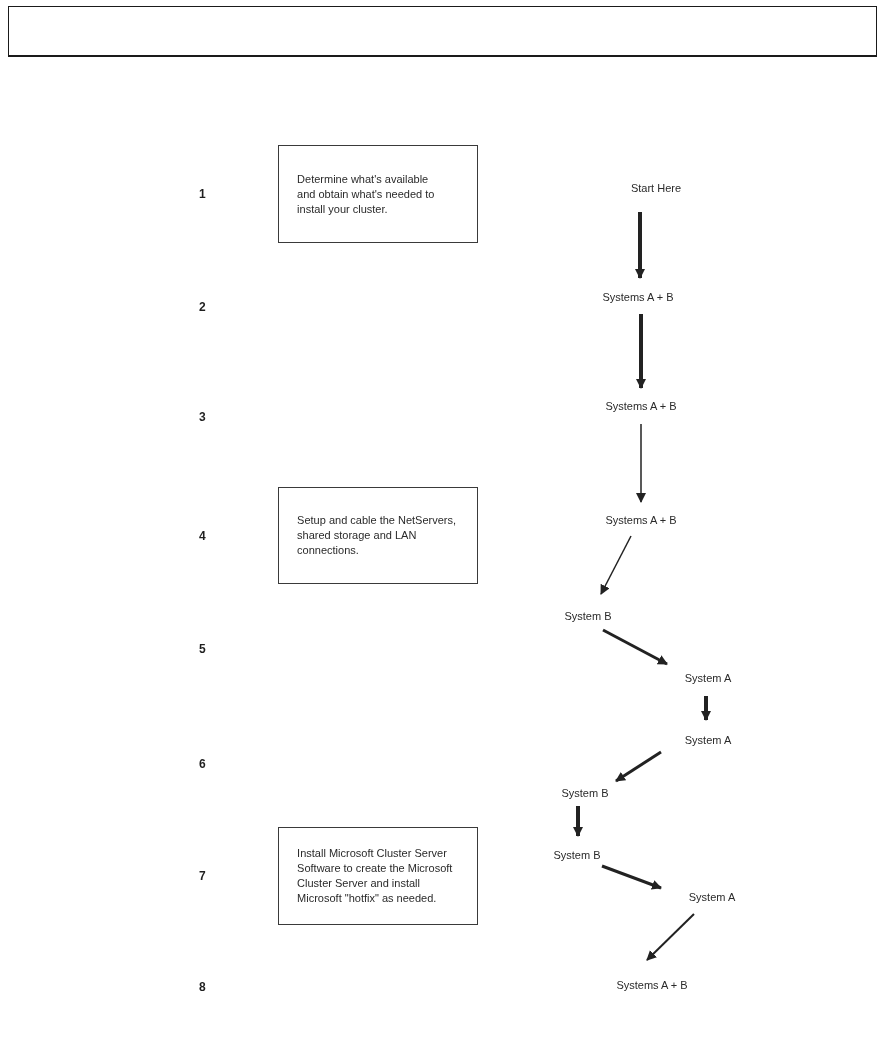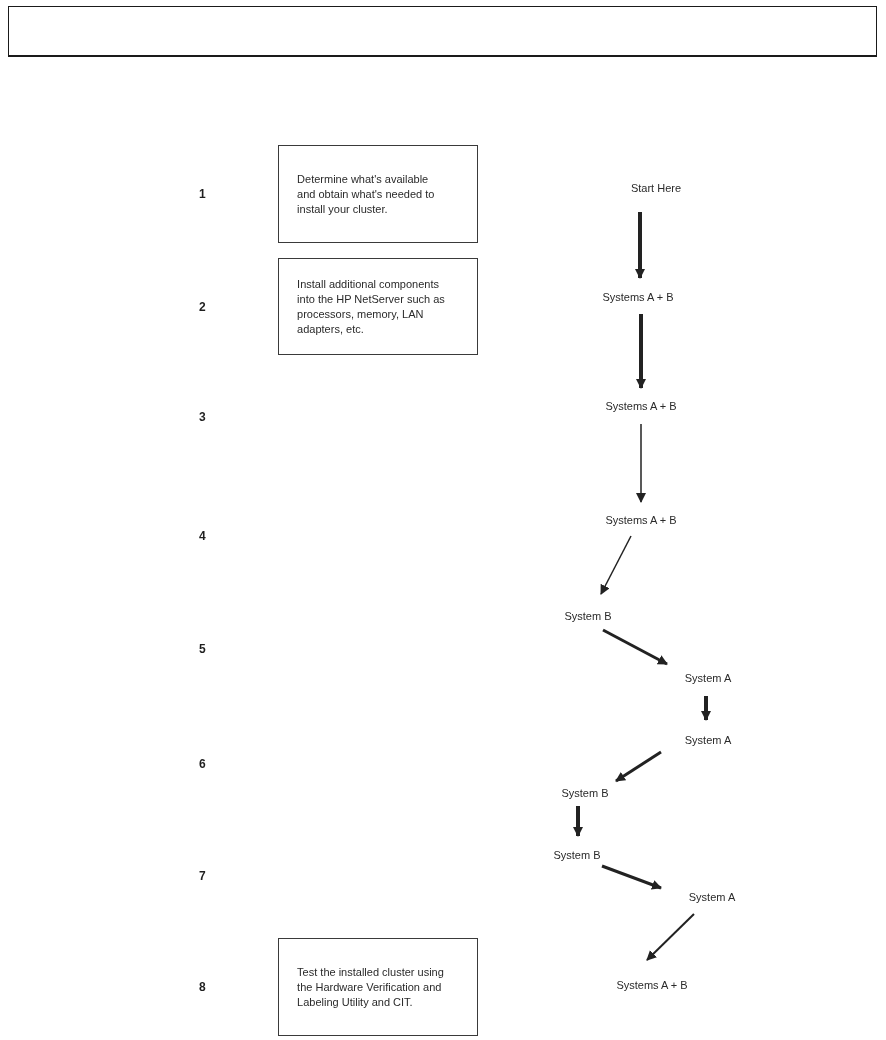--- a/index.html
+++ b/index.html
@@ -99,12 +99,6 @@
       </div>
       <div class="step-row" style="top: 258px; height: 97px;">
         <div class="step-number">2</div>
-        <div class="step-box">
-          <div class="step-text">Install additional components
-into the HP NetServer such as
-processors, memory, LAN
-adapters, etc.</div>
-        </div>
       </div>
       <div class="step-row" style="top: 368px; height: 97px;">
         <div class="step-number">3</div>

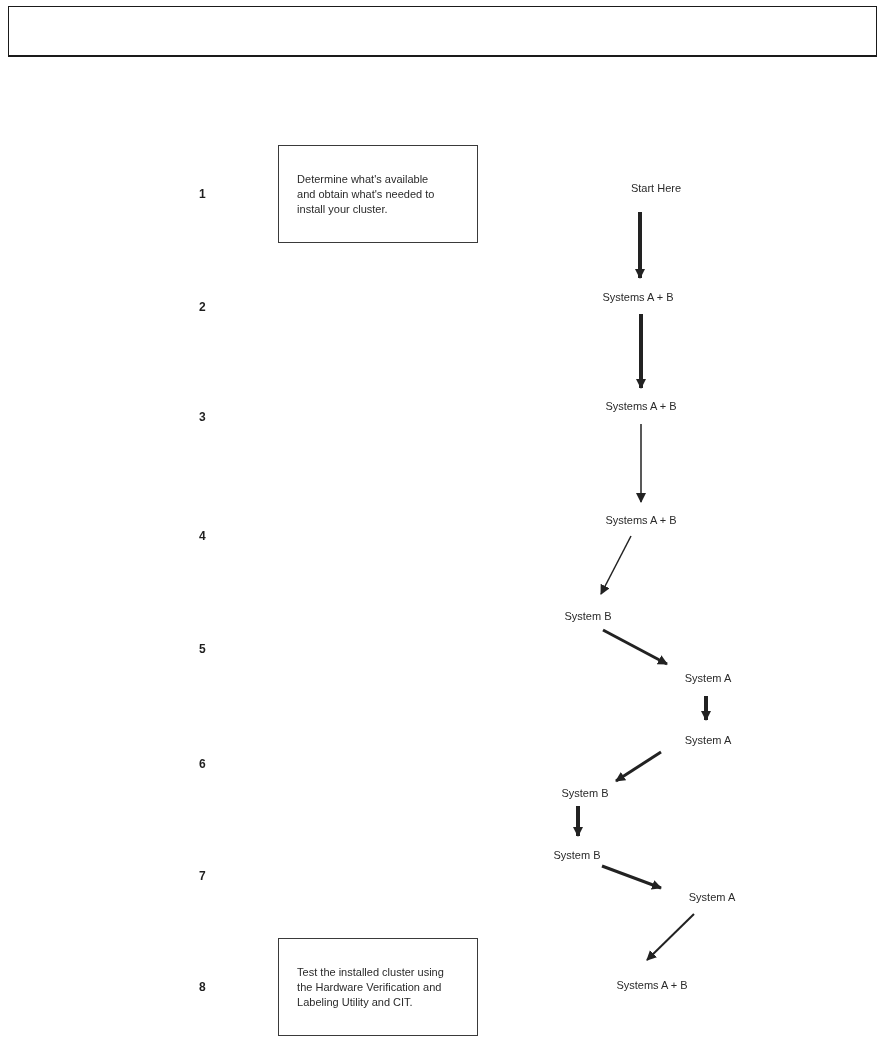--- a/index.html
+++ b/index.html
@@ -105,6 +105,11 @@
       </div>
       <div class="step-row" style="top: 487px; height: 97px;">
         <div class="step-number">4</div>
+        <div class="step-box">
+          <div class="step-text">Setup and cable the NetServers,
+shared storage and LAN
+connections.</div>
+        </div>
       </div>
       <div class="step-row" style="top: 600px; height: 98px;">
         <div class="step-number">5</div>

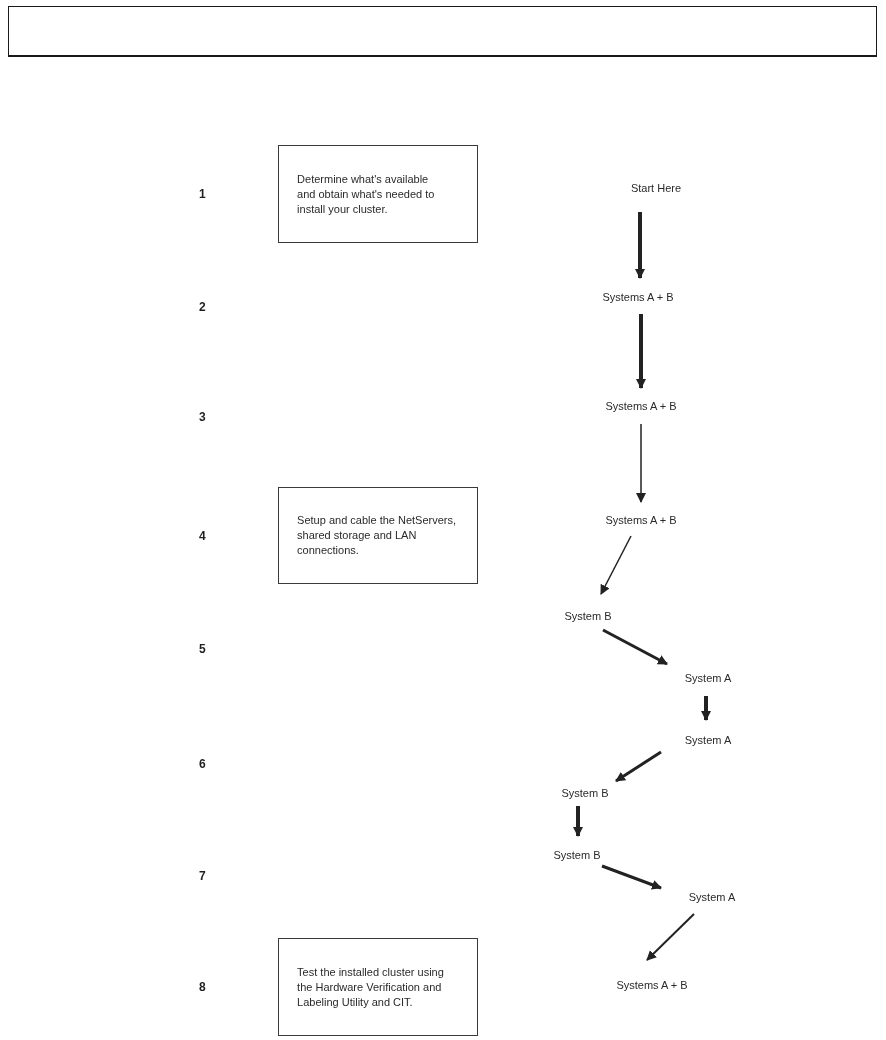--- a/index.html
+++ b/index.html
@@ -119,6 +119,12 @@
       </div>
       <div class="step-row" style="top: 827px; height: 98px;">
         <div class="step-number">7</div>
+        <div class="step-box">
+          <div class="step-text">Install Microsoft Cluster Server
+Software to create the Microsoft
+Cluster Server and install
+Microsoft "hotfix" as needed.</div>
+        </div>
       </div>
       <div class="step-row" style="top: 938px; height: 98px;">
         <div class="step-number">8</div>

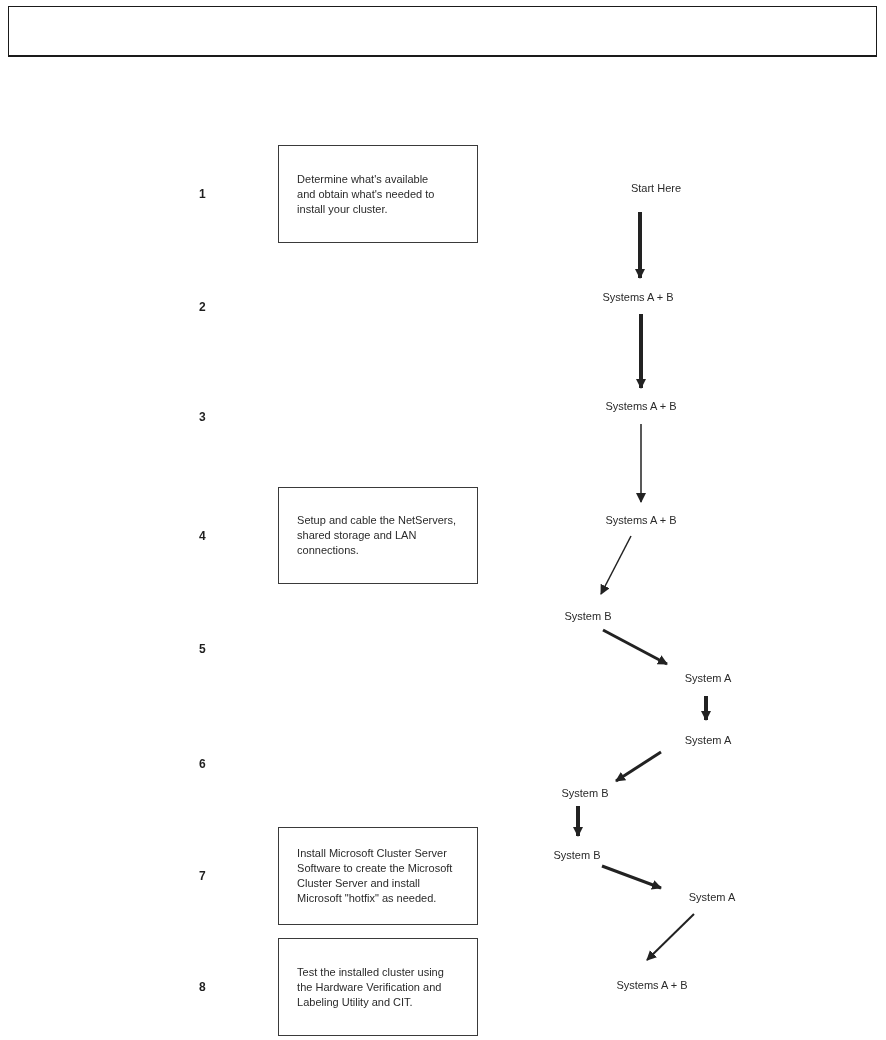--- a/index.html
+++ b/index.html
@@ -128,11 +128,6 @@
       </div>
       <div class="step-row" style="top: 938px; height: 98px;">
         <div class="step-number">8</div>
-        <div class="step-box">
-          <div class="step-text">Test the installed cluster using
-the Hardware Verification and
-Labeling Utility and CIT.</div>
-        </div>
       </div>
     </div>
 

